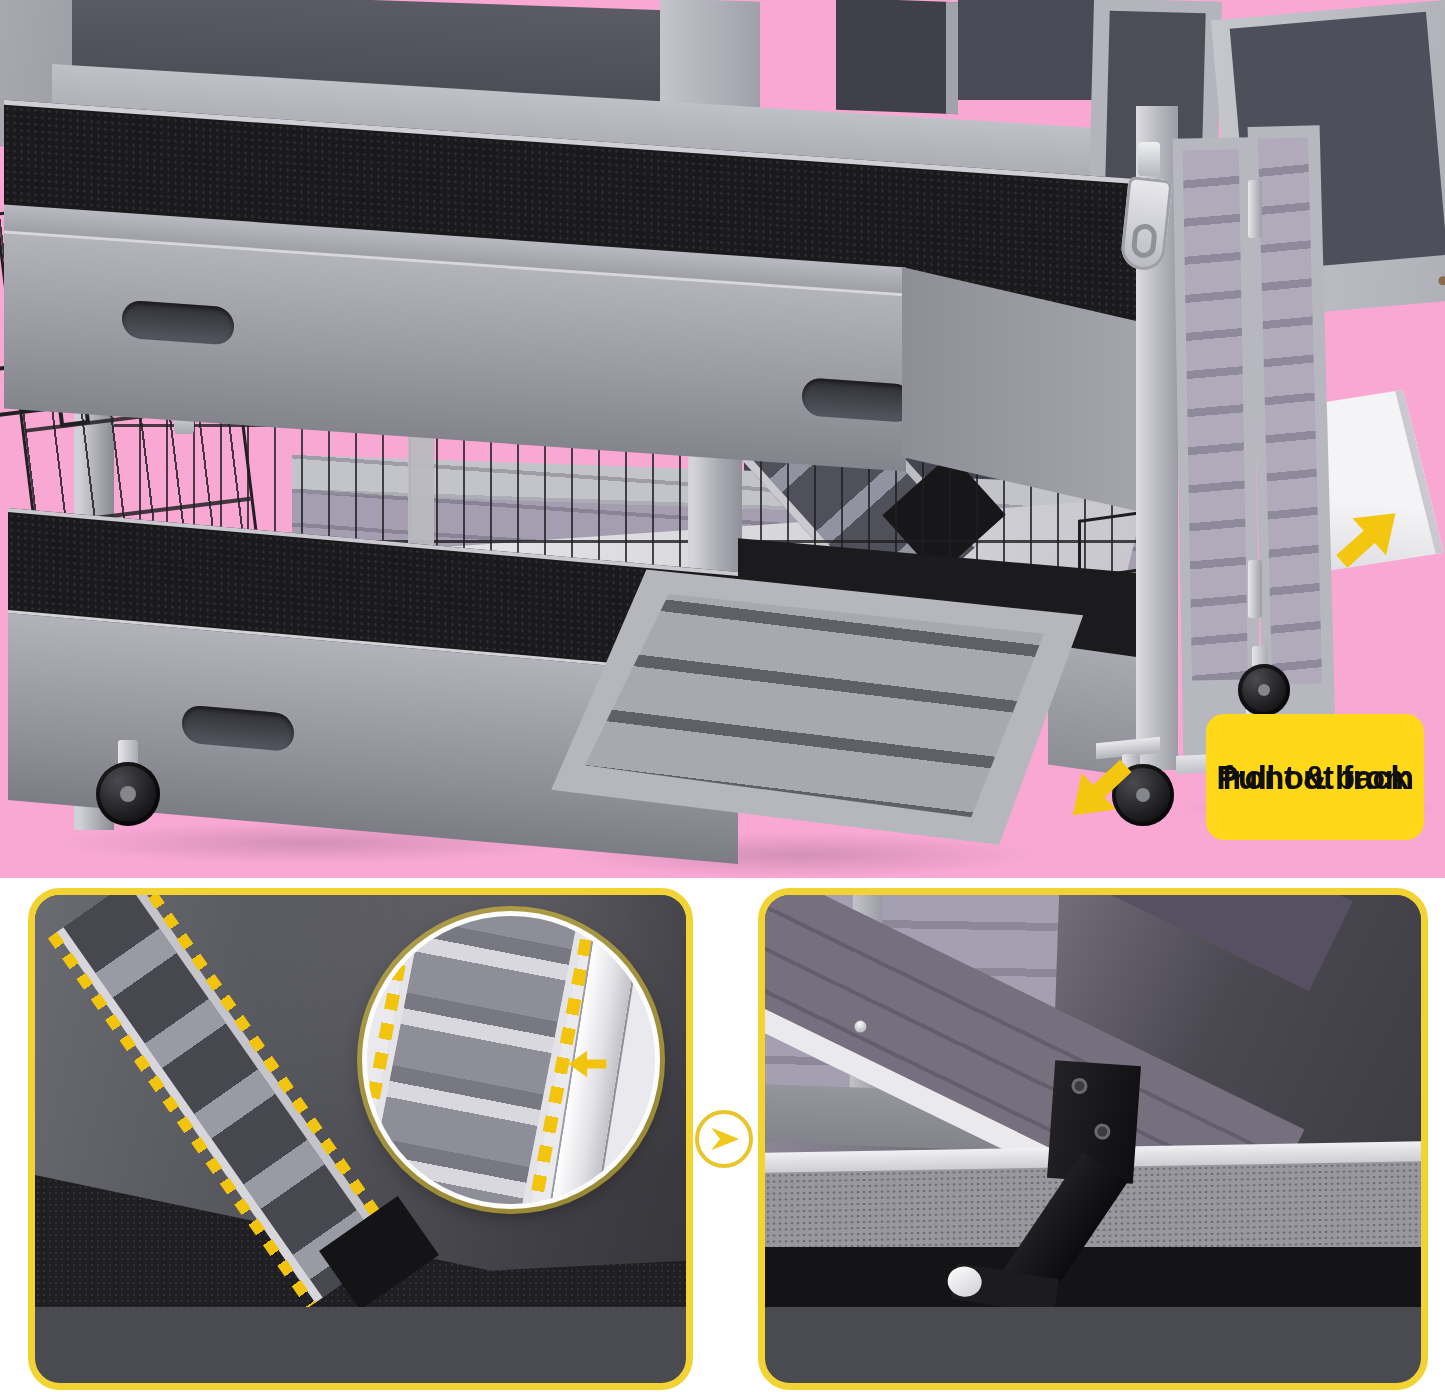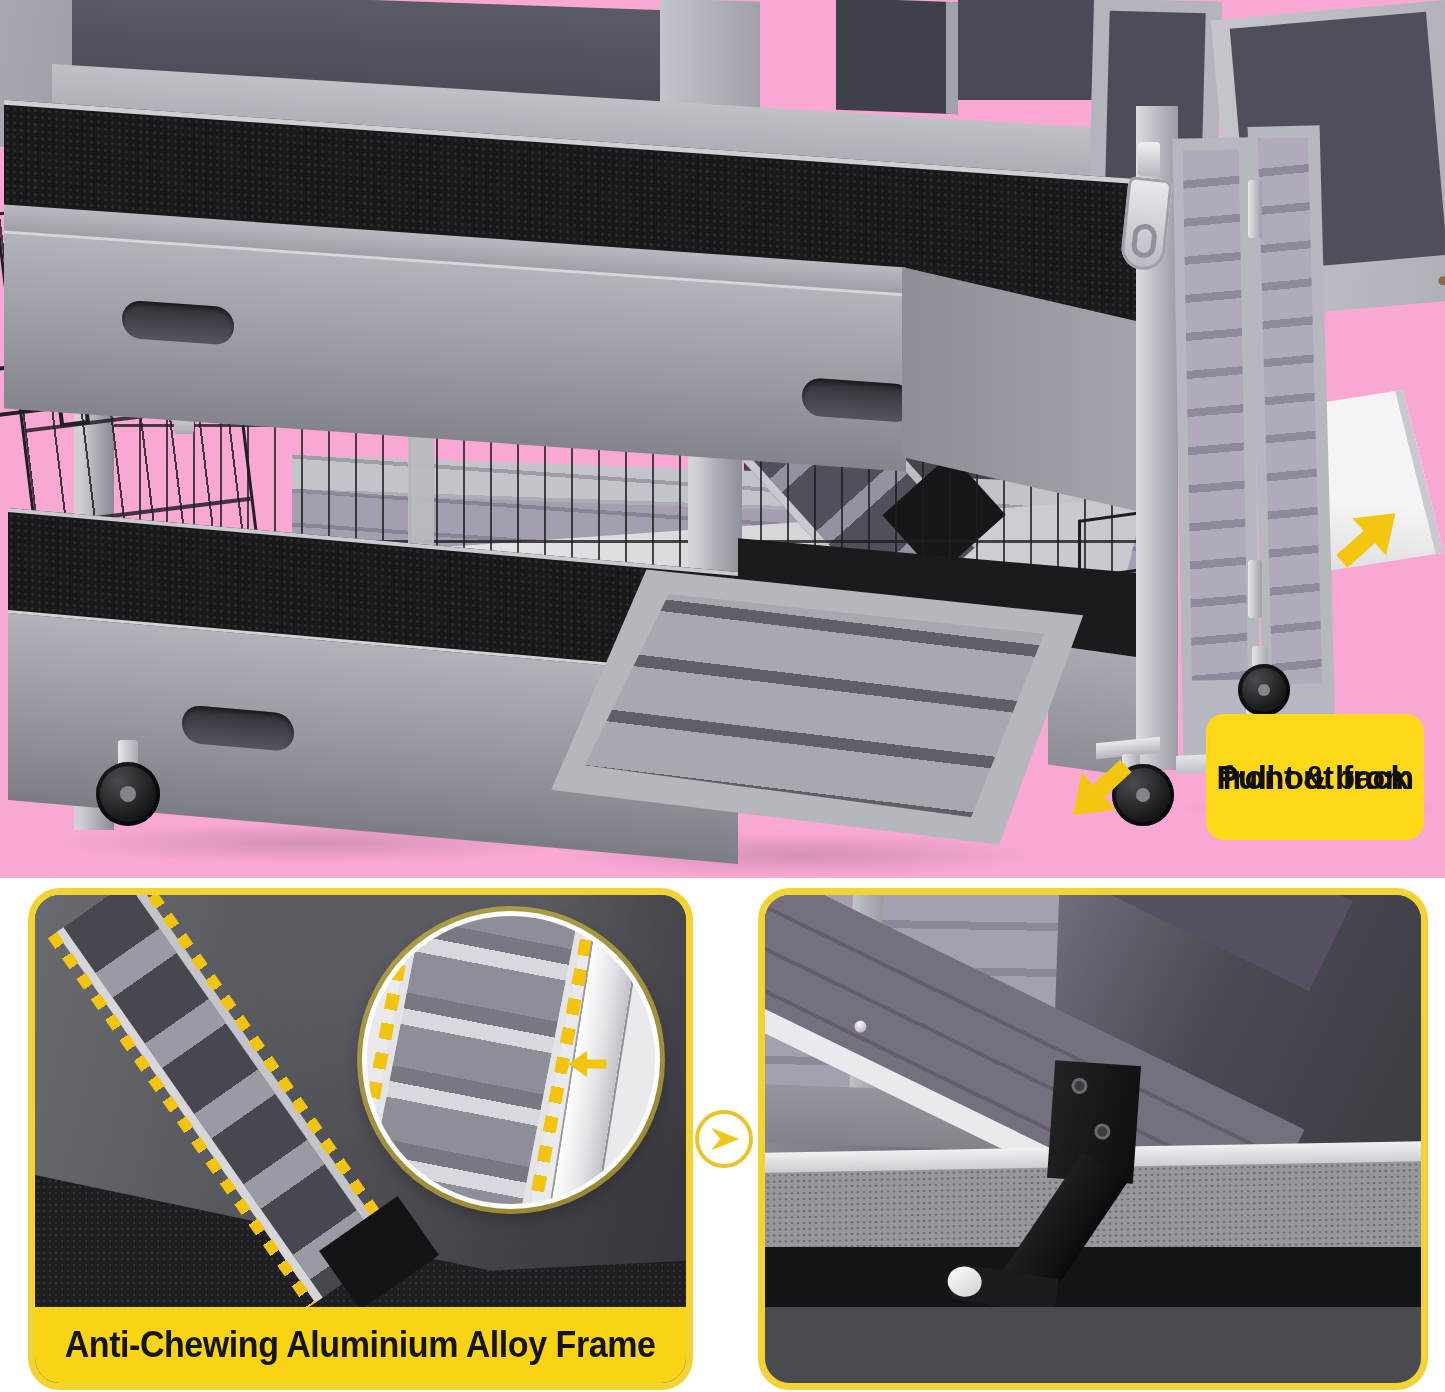--- a/index.html
+++ b/index.html
@@ -346,9 +346,6 @@
         </div>
       </div>
     </div>
-    <figcaption class="caption cap-l">
-      <span>Anti-Chewing Aluminium Alloy Frame</span>
-    </figcaption>
   </figure>
 
   <div class="next">

